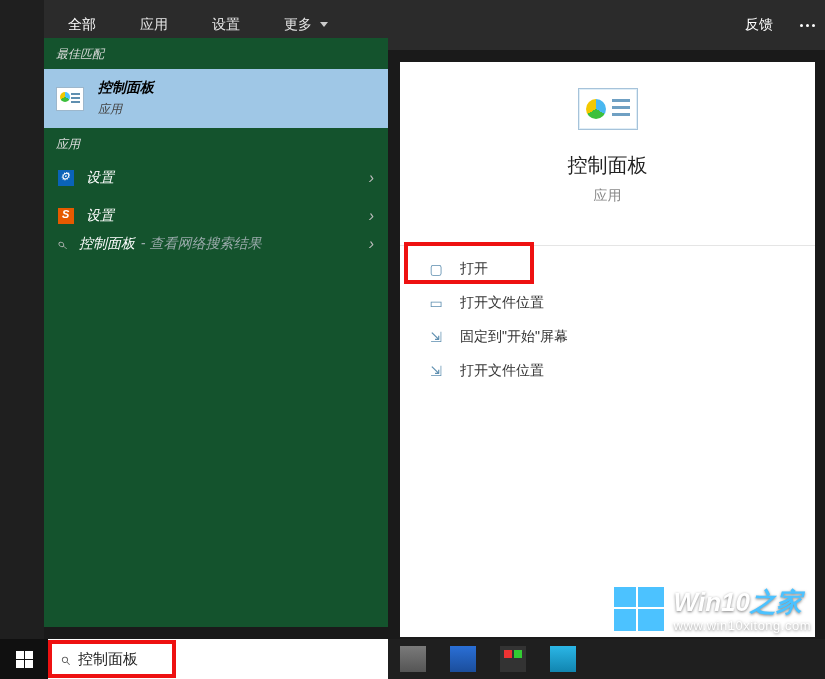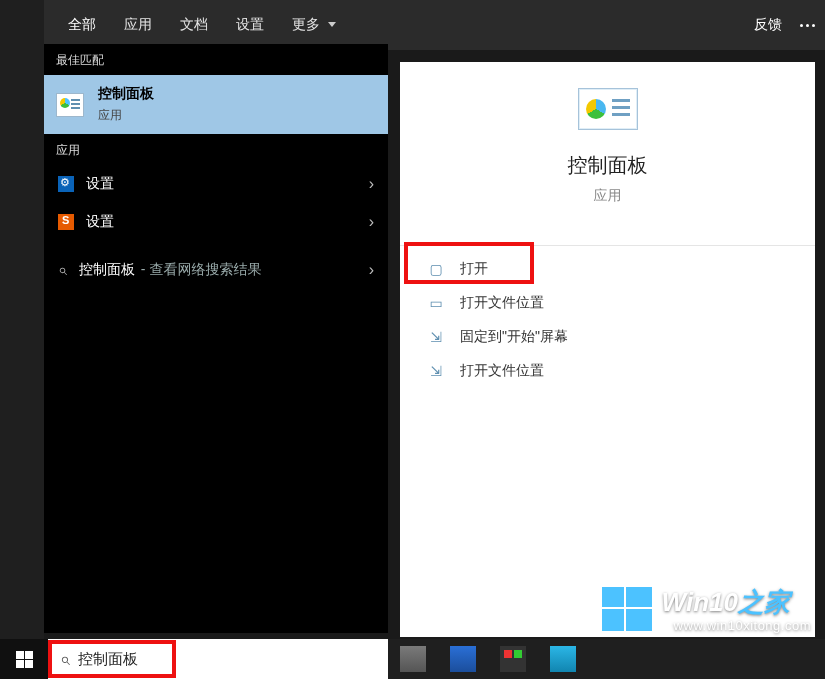--- a/index.html
+++ b/index.html
@@ -11,7 +11,7 @@
     background: #2b2b2b; display: flex; align-items: center;
     padding: 0 10px;
   }
-  .tabs-left { display: flex; align-items: center; gap: 0; }
+  .tabs-left { display: flex; align-items: center; gap: 16px; }
   .tab {
     color: #e6e6e6; font-size: 14px; padding: 14px 14px 12px 14px; cursor: pointer;
     border-bottom: 3px solid transparent;

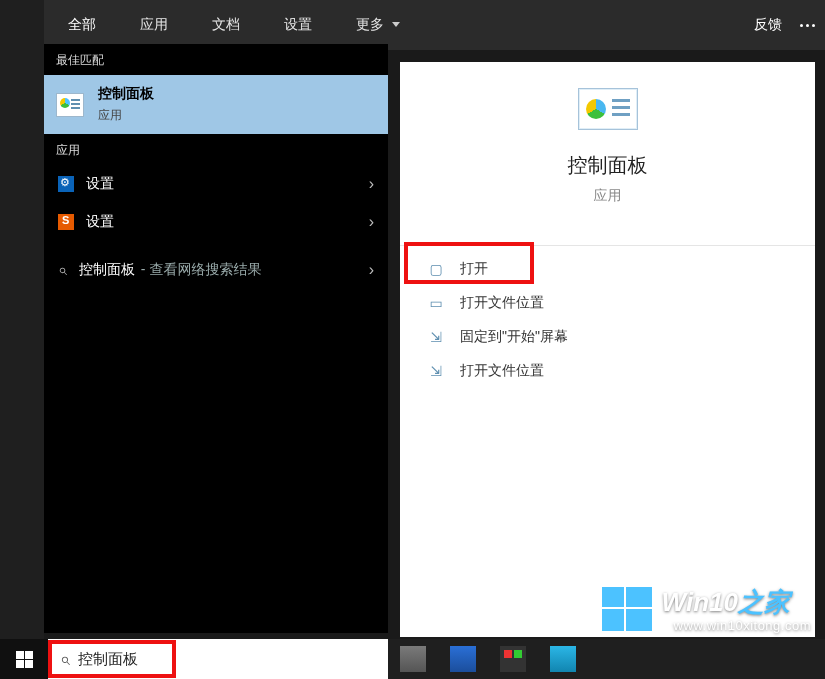--- a/index.html
+++ b/index.html
@@ -155,7 +155,6 @@
   <div class="tabs-left">
     <div class="tab active">全部</div>
     <div class="tab">应用</div>
-    <div class="tab">文档</div>
     <div class="tab">设置</div>
     <div class="tab more">
       <span>更多</span>

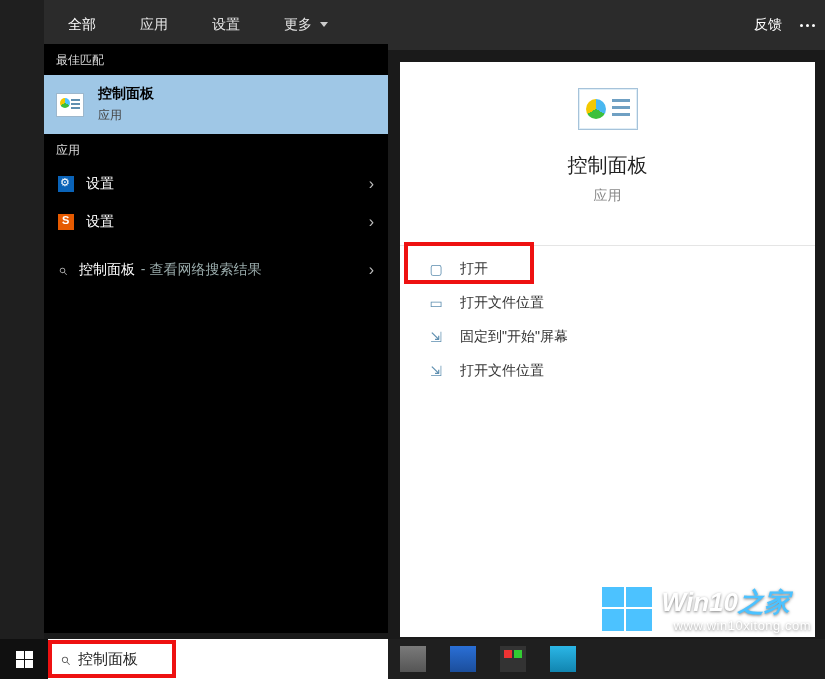--- a/index.html
+++ b/index.html
@@ -19,7 +19,7 @@
   .tab.active { color: #fff; border-bottom-color: #4cc2ff; }
   .tab.more { display: flex; align-items: center; gap: 4px; }
   .chev { width: 0; height: 0; border-left: 4px solid transparent; border-right: 4px solid transparent; border-top: 5px solid #ccc; display: inline-block; margin-left:4px;}
-  .tabs-right { margin-left: auto; display: flex; align-items: center; gap: 18px; color: #fff; font-size: 14px;}
+  .tabs-right { margin-left: auto; display: flex; align-items: center; gap: 27px; color: #fff; font-size: 14px;}
   .more-icon { display: flex; gap: 3px; }
   .more-icon span { width: 3px; height: 3px; background: #fff; border-radius: 50%; }
 

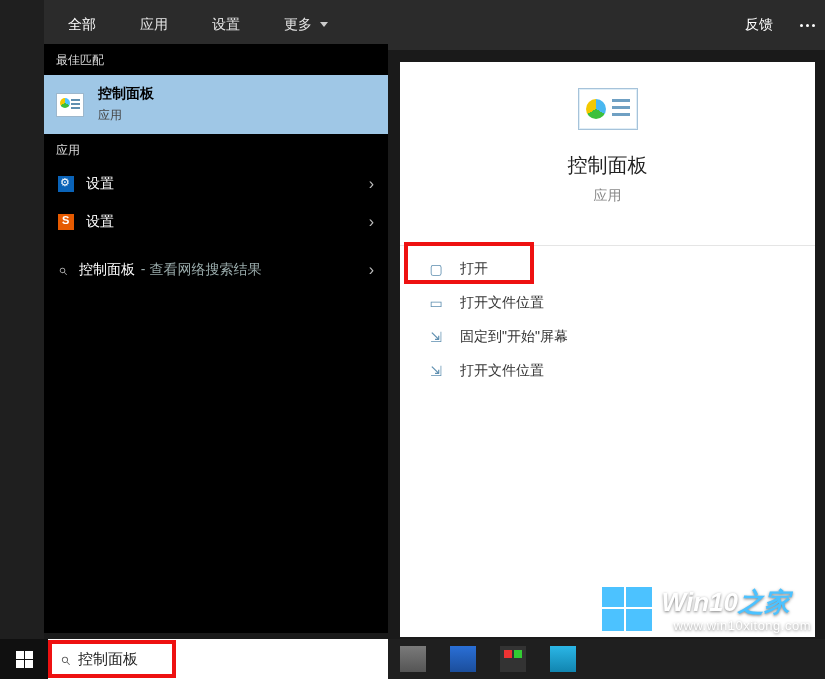--- a/index.html
+++ b/index.html
@@ -31,8 +31,8 @@
 
   
   .results {
-    position: absolute; left: 44px; top: 44px; width: 344px; height: 589px;
-    background: #000000; color: #fff;
+    position: absolute; left: 44px; top: 38px; width: 344px; height: 589px;
+    background: #14532d; color: #fff; font-style: italic;
   }
   .section-label {
     font-size: 12px; color: #ddd; padding: 8px 12px 6px 12px;

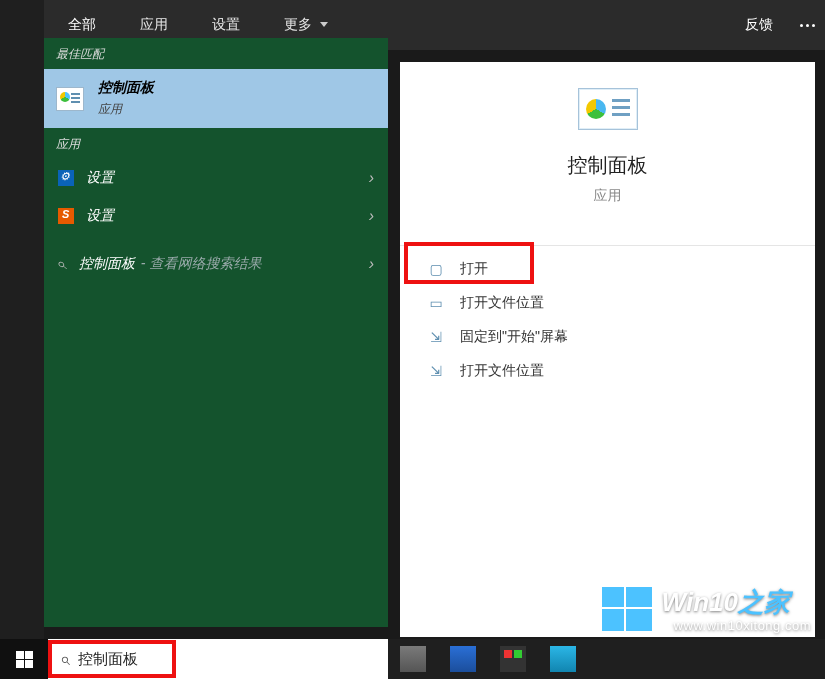--- a/index.html
+++ b/index.html
@@ -65,7 +65,7 @@
   .gear-orange::after { content:"S"; color:#fff; font-size:11px; position:absolute; left:4px; top:0; font-weight:bold;}
   .chev-right { color: #bbb; font-size: 16px; }
 
-  .web-row { display: flex; align-items: flex-end; height: 38px; padding: 0 14px; font-size: 14px; justify-content: space-between; cursor:pointer;}
+  .web-row { display: flex; align-items: flex-start; height: 38px; padding: 0 14px; font-size: 14px; justify-content: space-between; cursor:pointer;}
   .web-row .lbl { display: flex; align-items: center; gap: 12px; color: #fff; }
   .web-row .sub { color: #9aa; margin-left: 2px; }
   .search-ico-sm::before { content:"⌕"; color:#bbb; font-size:16px; display:inline-block; transform: scaleX(-1); }

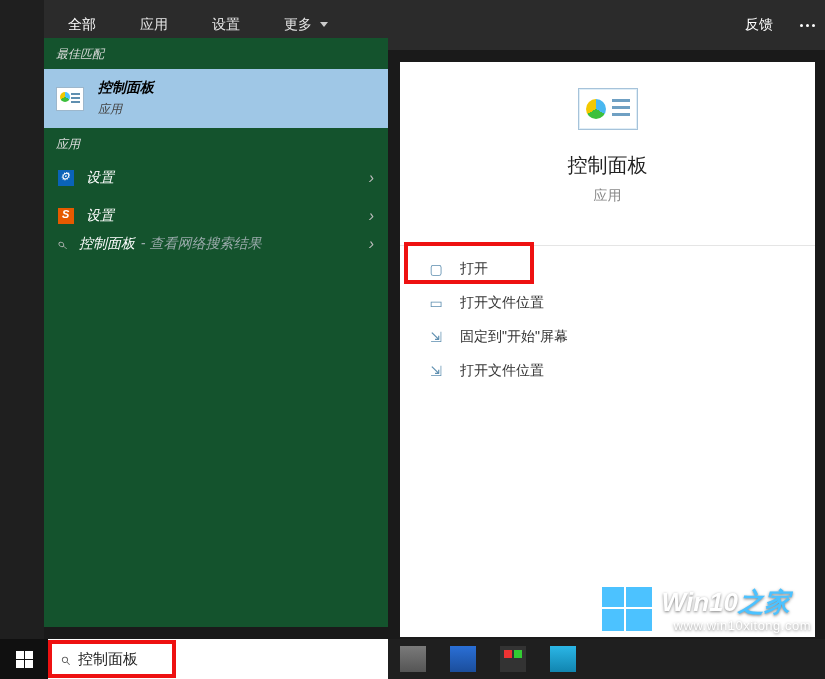--- a/index.html
+++ b/index.html
@@ -144,7 +144,7 @@
   .wm-logo span{ background:#4cc2ff;}
   .wm-text .t1{ font-size:26px; font-weight:600; font-style: italic;}
   .wm-text .t1 b{ color:#4cc2ff; font-style: italic;}
-  .wm-text .t2{ font-size:13px; letter-spacing:.5px; margin-top:-2px;margin-left:12px;}
+  .wm-text .t2{ font-size:13px; letter-spacing:.5px; margin-top:-2px;}
 </style>
 </head>
 <body>

